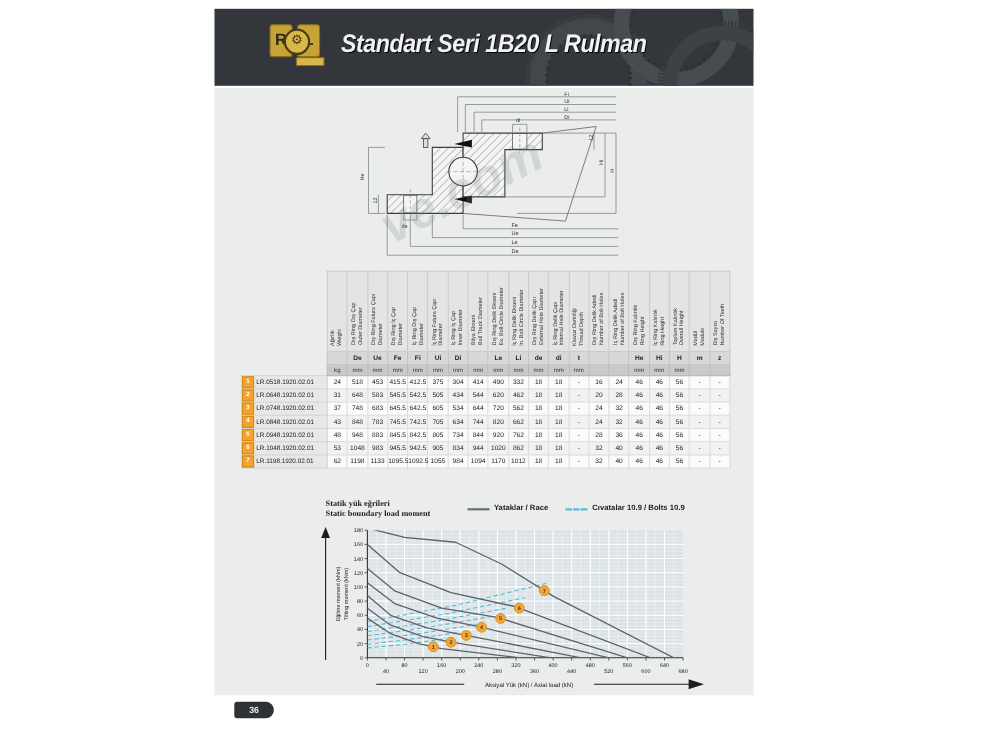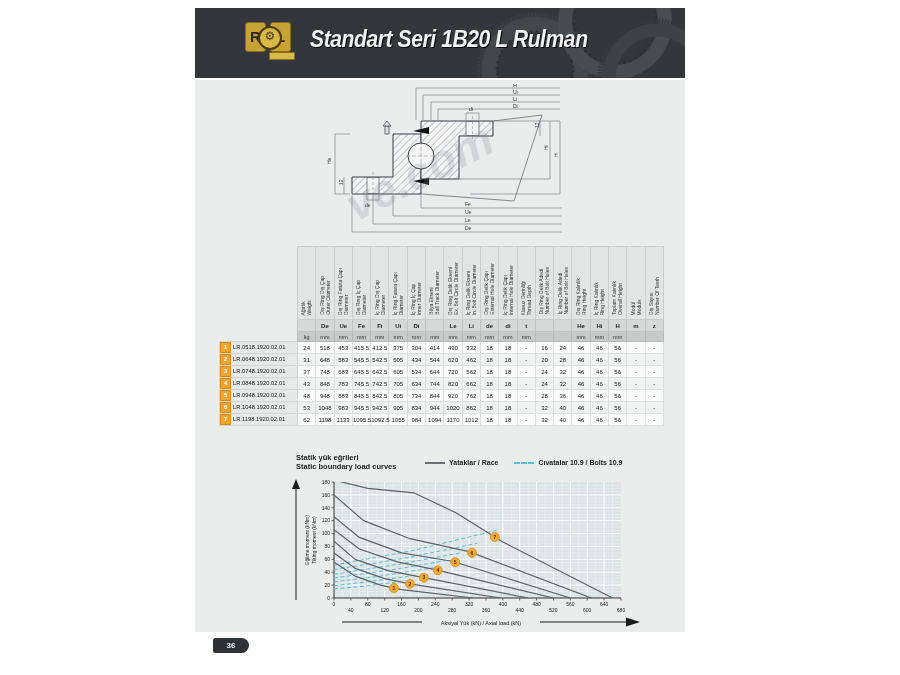--- a/index.html
+++ b/index.html
@@ -43,7 +43,7 @@
   .badge{display:inline-block;width:9px;height:9px;background:#f2a32e;border:1px solid #d88a12;color:#fff;
          font-size:5.5px;font-weight:bold;text-align:center;line-height:9px;margin:0 2px 0 0;vertical-align:middle;}
   
-  .chart-title{position:absolute;left:296px;top:453px;font-size:7.5px;font-weight:bold;color:#1d1d1d;line-height:1.25;}
+  .chart-title{position:absolute;left:296px;top:453px;font-size:7.5px;font-weight:bold;color:#1d1d1d;line-height:1.25;font-family:Liberation Serif, serif;}
   .legend{position:absolute;left:425px;top:459px;display:flex;gap:16px;align-items:center;font-size:7px;font-weight:bold;color:#1d1d1d;}
   .leg-item{display:flex;align-items:center;gap:4px;}
   .leg-line{width:20px;height:0;border-top:2px solid #6a6f73;}

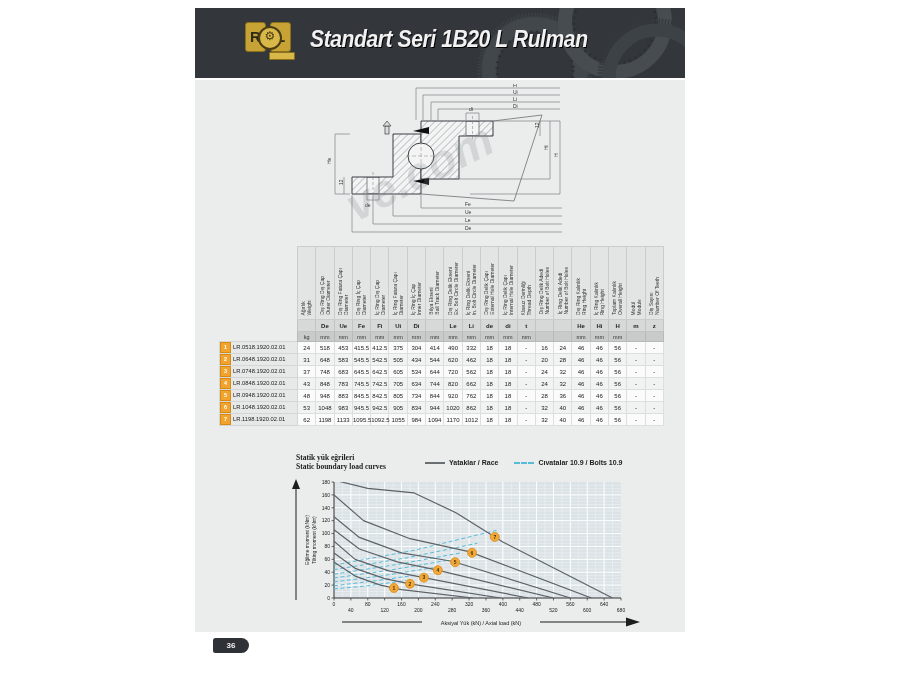--- a/index.html
+++ b/index.html
@@ -431,7 +431,7 @@
 
   <div class="chart-title">
     <div>Statik yük eğrileri</div>
-    <div>Static boundary load curves</div>
+    <div>Static boundary load moment</div>
   </div>
   <div class="legend">
     <div class="leg-item">

